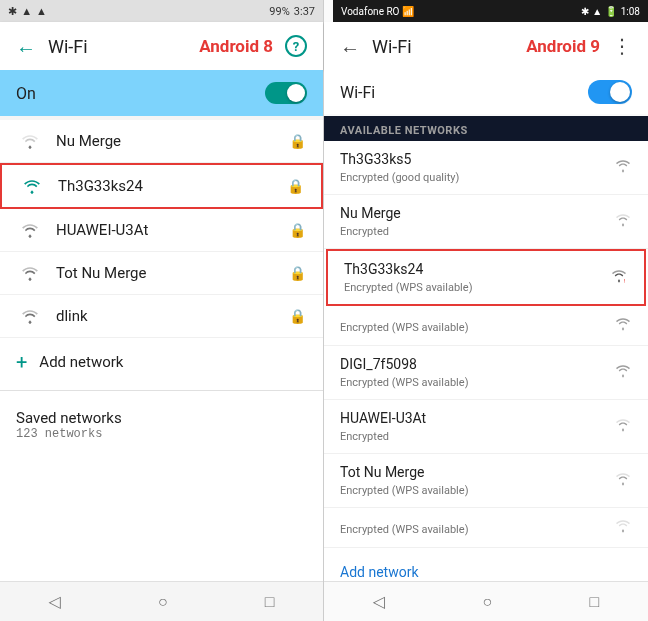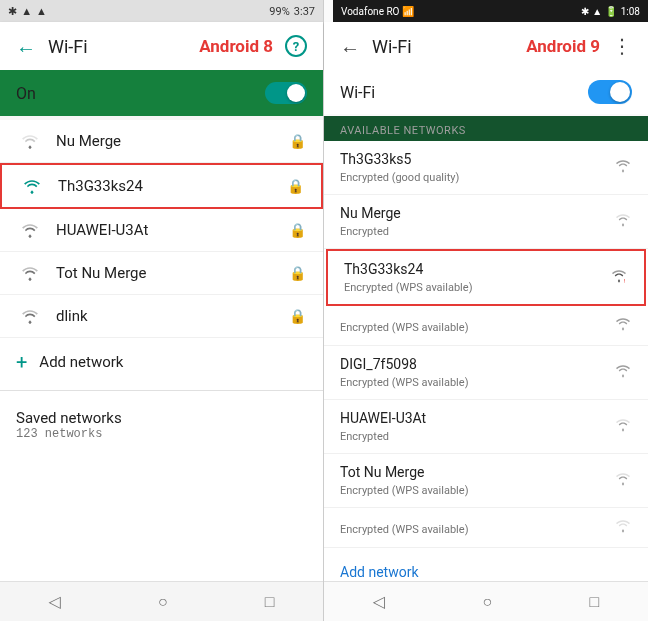--- a/index.html
+++ b/index.html
@@ -84,7 +84,7 @@
     }
 
     .wifi-toggle-row {
-      background: #15803d;
+      background: #7dd3fc;
       padding: 12px 16px;
       display: flex;
       align-items: center;

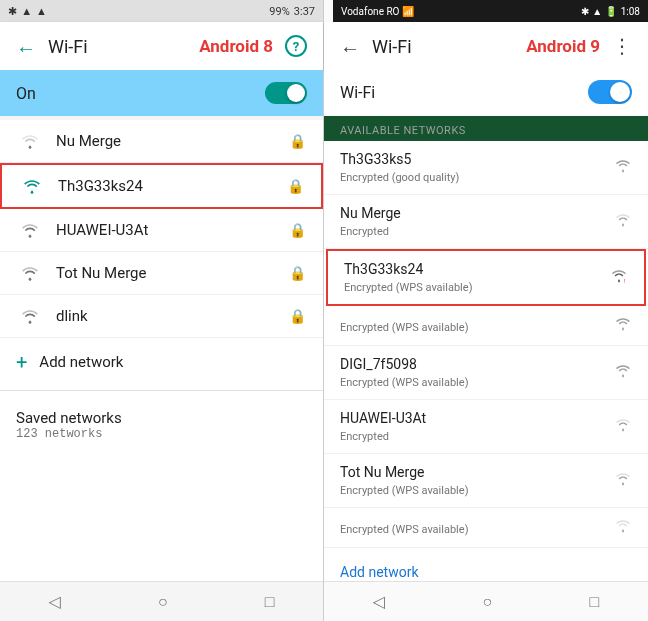--- a/index.html
+++ b/index.html
@@ -320,9 +320,9 @@
       padding: 8px 16px 4px;
       font-size: 11px;
       color: #9e9e9e;
-      font-weight: 400;
+      font-weight: 700;
       letter-spacing: 0.5px;
-      background: #14532d;
+      background: #0f172a;
     }
 
     .network-list-a9 {

